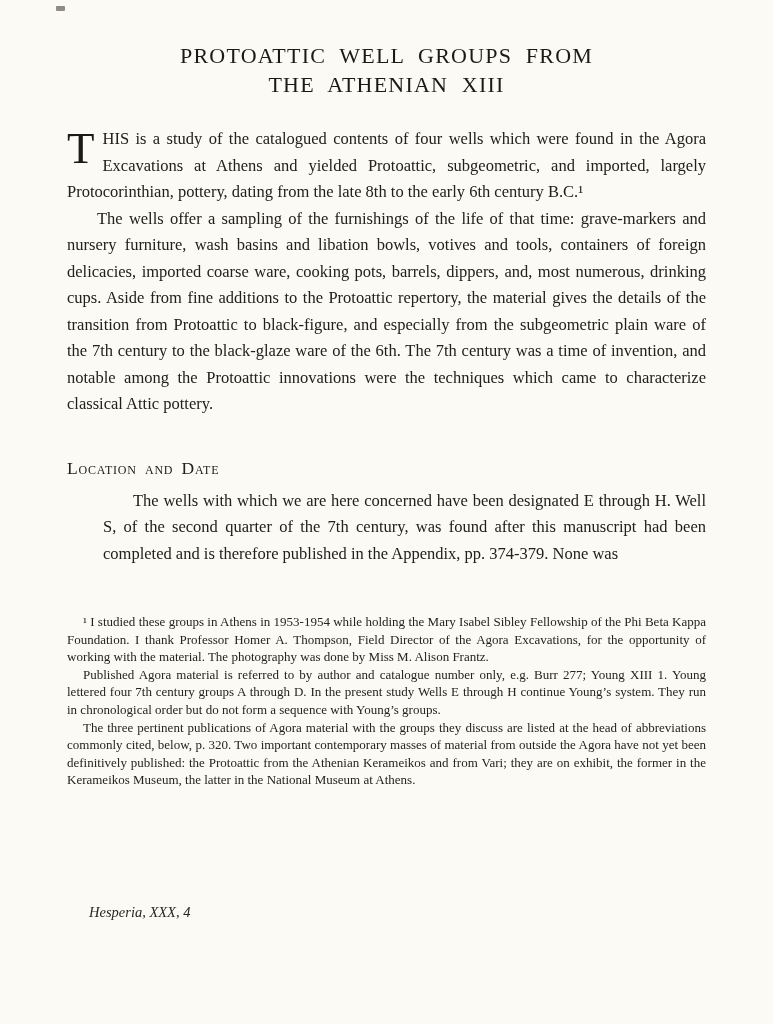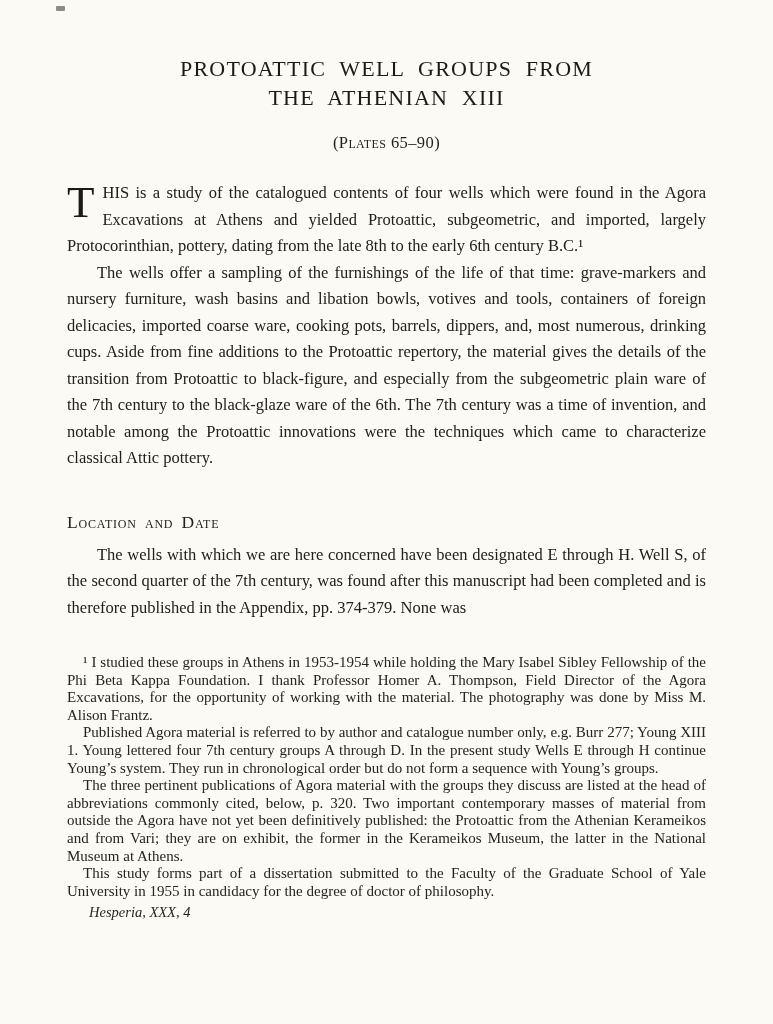--- a/index.html
+++ b/index.html
@@ -15,7 +15,7 @@
     overflow: hidden;
   }
   .content {
-    padding: 54px 67px 0 67px;
+    padding: 41px 67px 0 67px;
   }
   .scan-artifact {
     position: absolute;

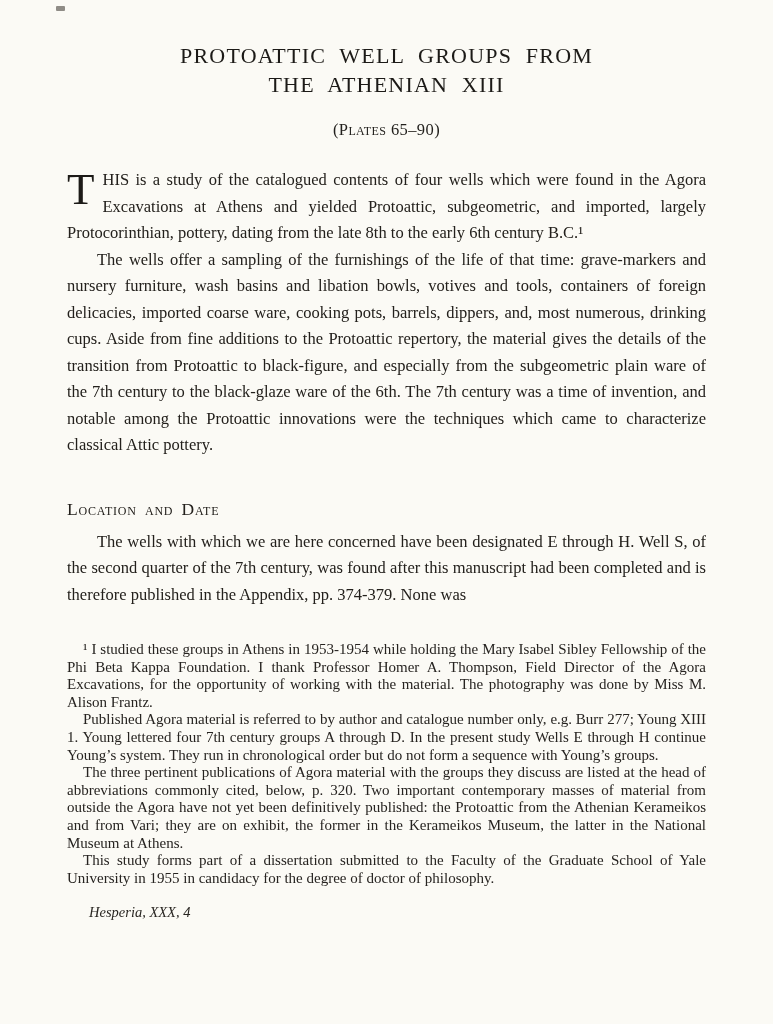--- a/index.html
+++ b/index.html
@@ -98,7 +98,6 @@
       <span>THE ATHENIAN XIII</span>
     </h1>
 
-    <div class="plates">(Plates 65–90)</div>
 
     <p class="body-para first-para">
       <span class="dropcap">T</span>

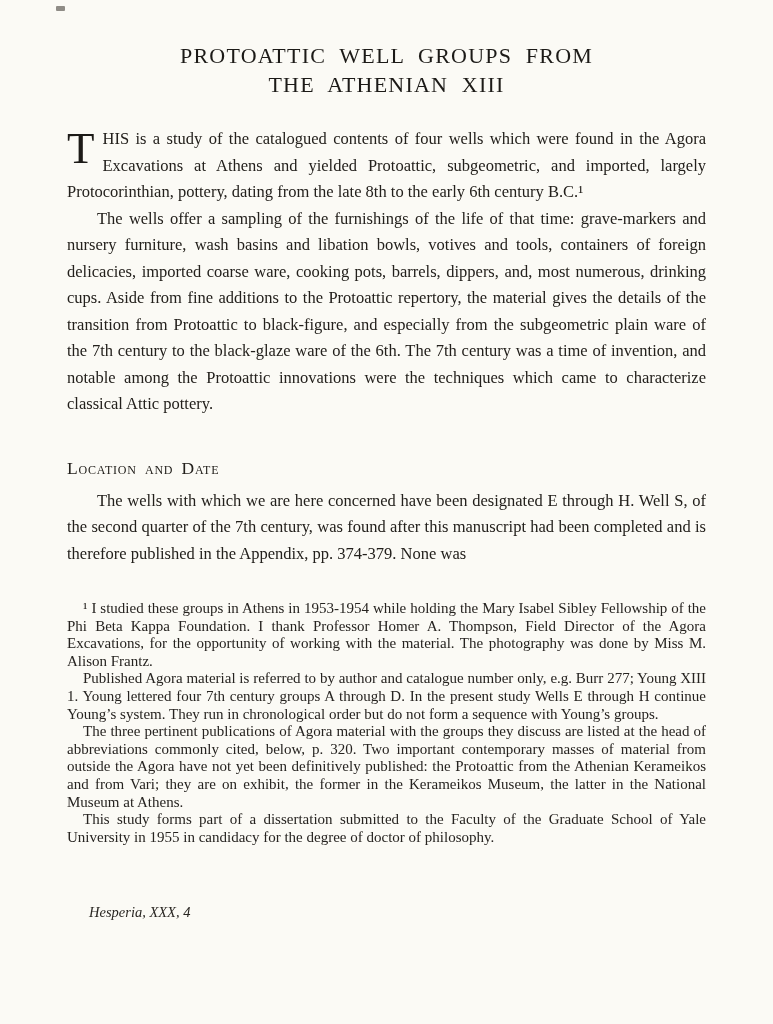--- a/index.html
+++ b/index.html
@@ -67,7 +67,7 @@
     word-spacing: 3px;
     color: #23201c;
   }
-  .after-heading { margin-top: 9px; }
+  .after-heading { margin-top: 9px; margin-left: 36px; }
   .footnotes {
     margin-top: 33px;
     font-size: 15px;

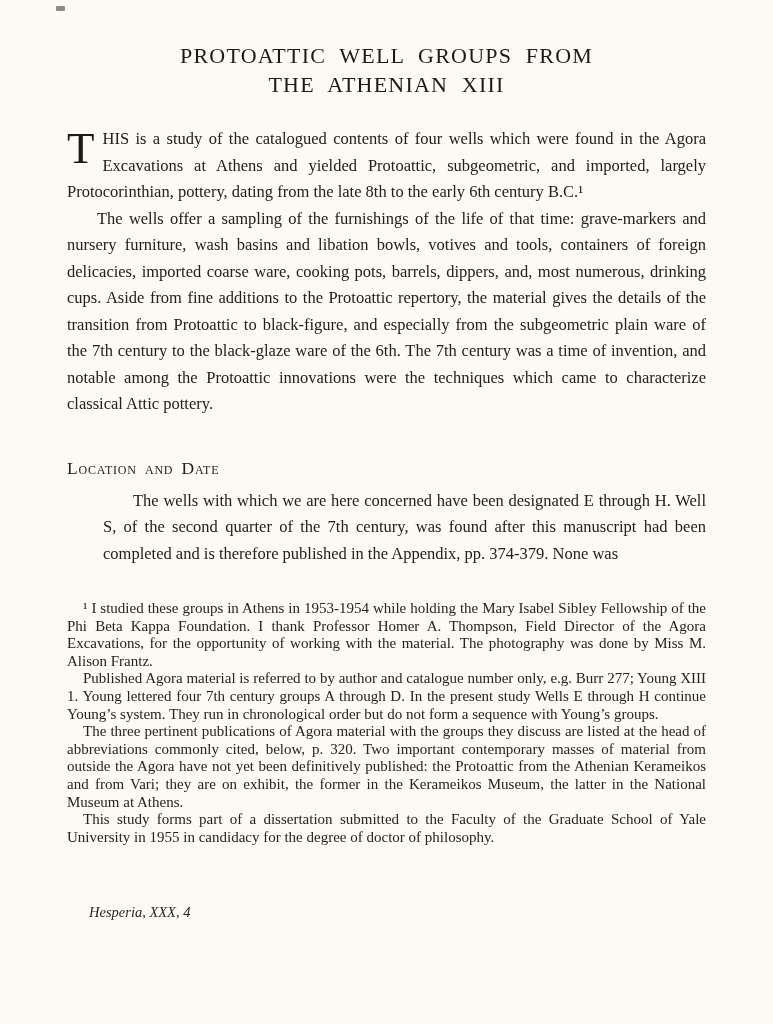--- a/index.html
+++ b/index.html
@@ -69,8 +69,8 @@
   }
   .after-heading { margin-top: 9px; margin-left: 36px; }
   .footnotes {
-    margin-top: 33px;
-    font-size: 15px;
+    margin-top: 46px;
+    font-size: 13px;
     line-height: 17.6px;
     text-align: justify;
     color: #262320;

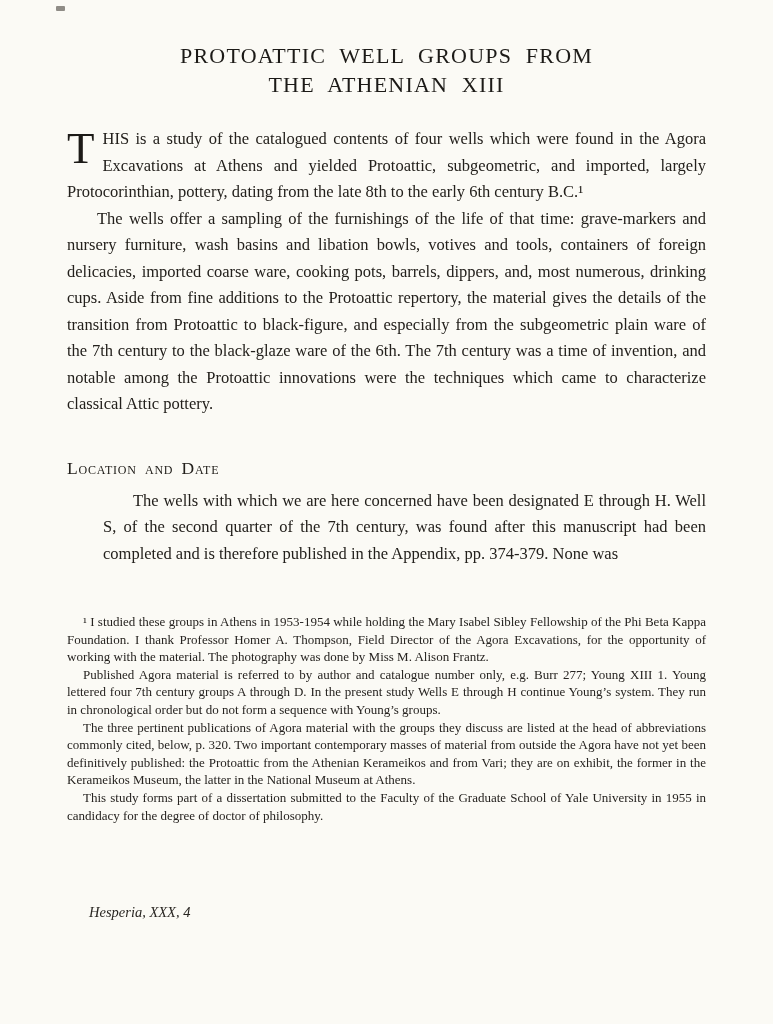--- a/index.html
+++ b/index.html
@@ -114,7 +114,6 @@
       <p class="footnote-para">¹ I studied these groups in Athens in 1953-1954 while holding the Mary Isabel Sibley Fellowship of the Phi Beta Kappa Foundation.  I thank Professor Homer A. Thompson, Field Director of the Agora Excavations, for the opportunity of working with the material.  The photography was done by Miss M. Alison Frantz.</p>
       <p class="footnote-para">Published Agora material is referred to by author and catalogue number only, e.g. Burr 277; Young XIII 1.  Young lettered four 7th century groups A through D.  In the present study Wells E through H continue Young’s system.  They run in chronological order but do not form a sequence with Young’s groups.</p>
       <p class="footnote-para">The three pertinent publications of Agora material with the groups they discuss are listed at the head of abbreviations commonly cited, below, p. 320.  Two important contemporary masses of material from outside the Agora have not yet been definitively published: the Protoattic from the Athenian Kerameikos and from Vari; they are on exhibit, the former in the Kerameikos Museum, the latter in the National Museum at Athens.</p>
-      <p class="footnote-para">This study forms part of a dissertation submitted to the Faculty of the Graduate School of Yale University in 1955 in candidacy for the degree of doctor of philosophy.</p>
     </div>
 
   </div>

